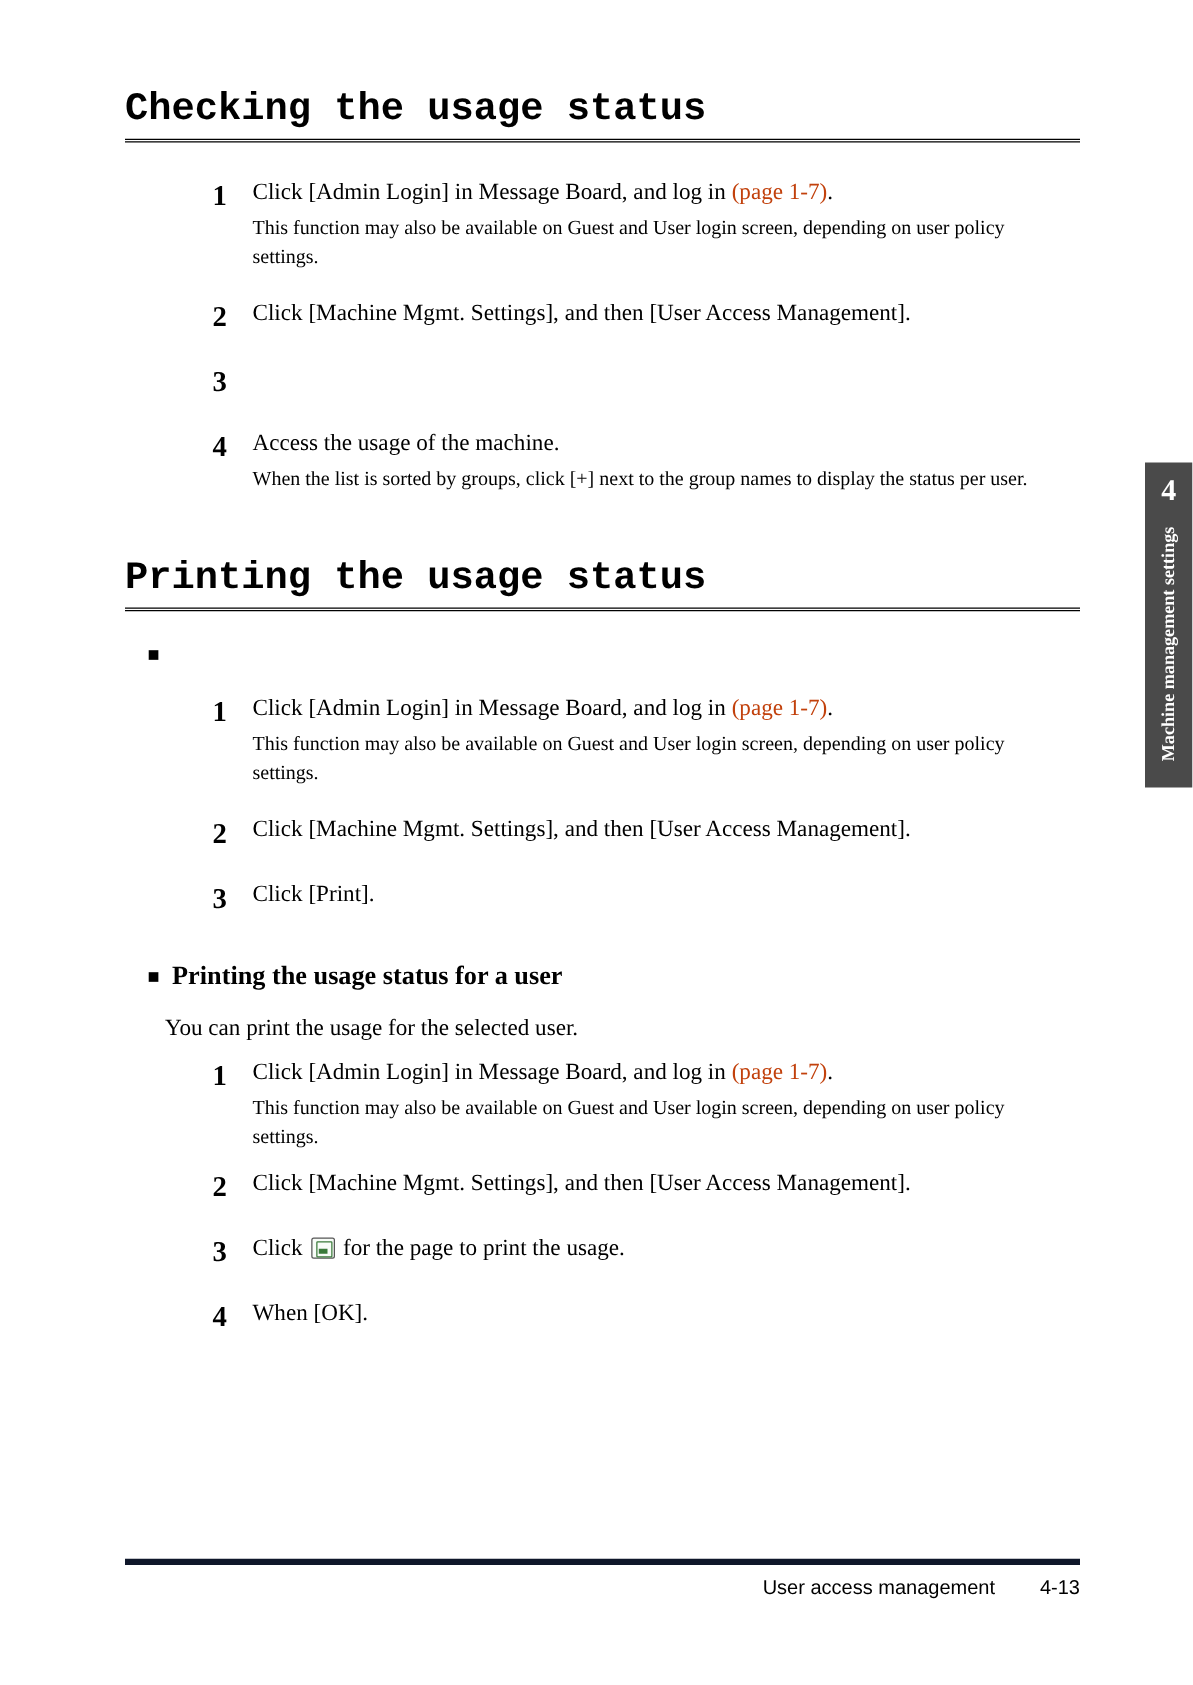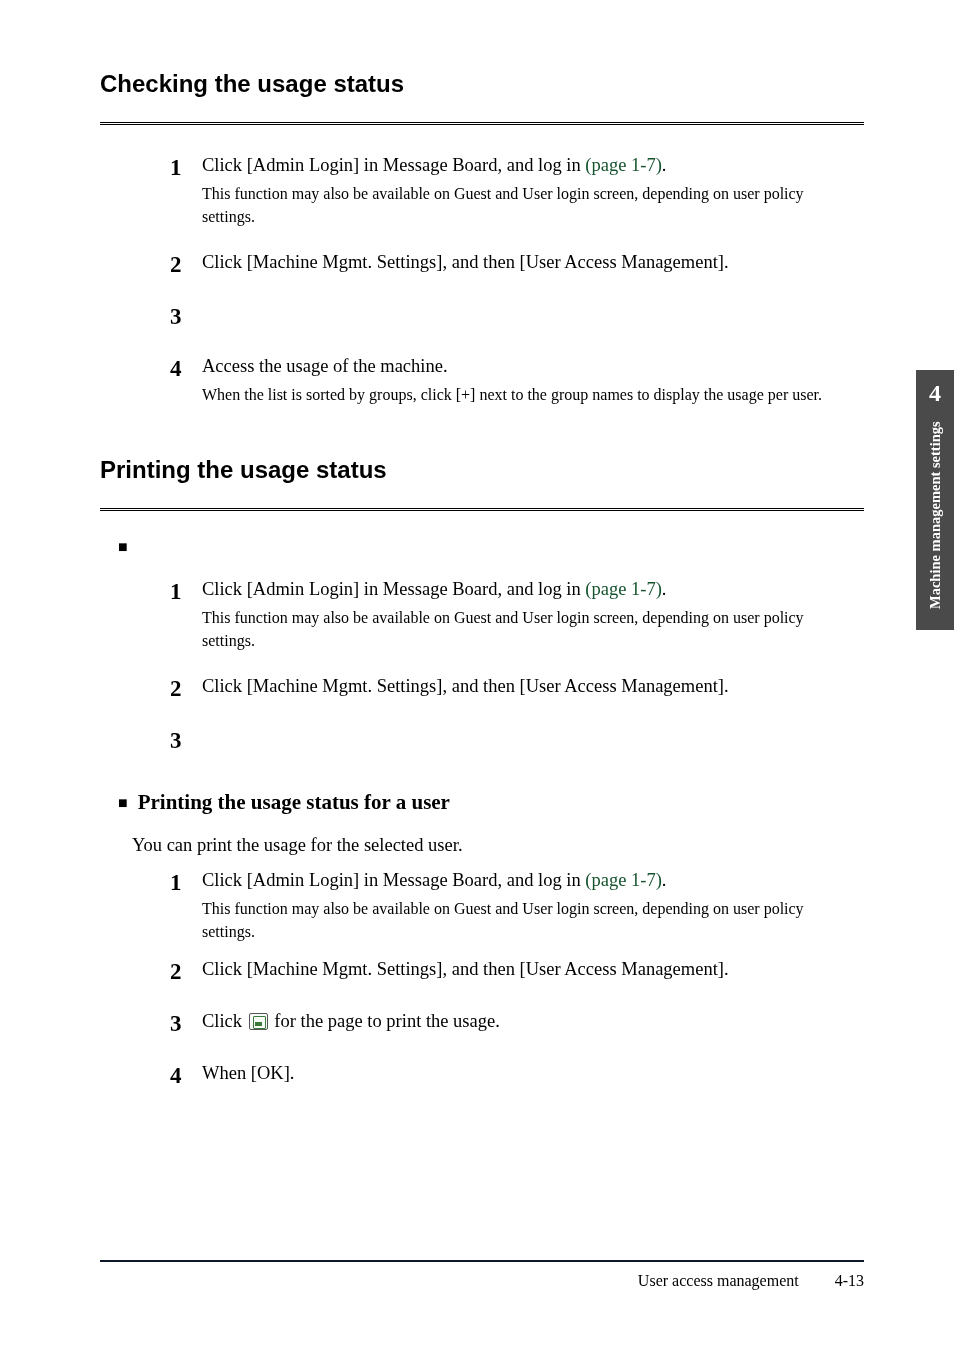--- a/index.html
+++ b/index.html
@@ -21,11 +21,11 @@
     height: 100%;
   }
   .section-heading {
-    font-family: Liberation Sans, sans-serif;
-    font-weight: bold;
-    font-size: 24px;
+    font-family: Liberation Mono, monospace;
+    font-weight: bold;
+    font-size: 31px;
     border-bottom: 3px double #000;
-    padding-bottom: 24px;
+    padding-bottom: 6px;
     margin-bottom: 28px;
   }
   .section-heading.first {

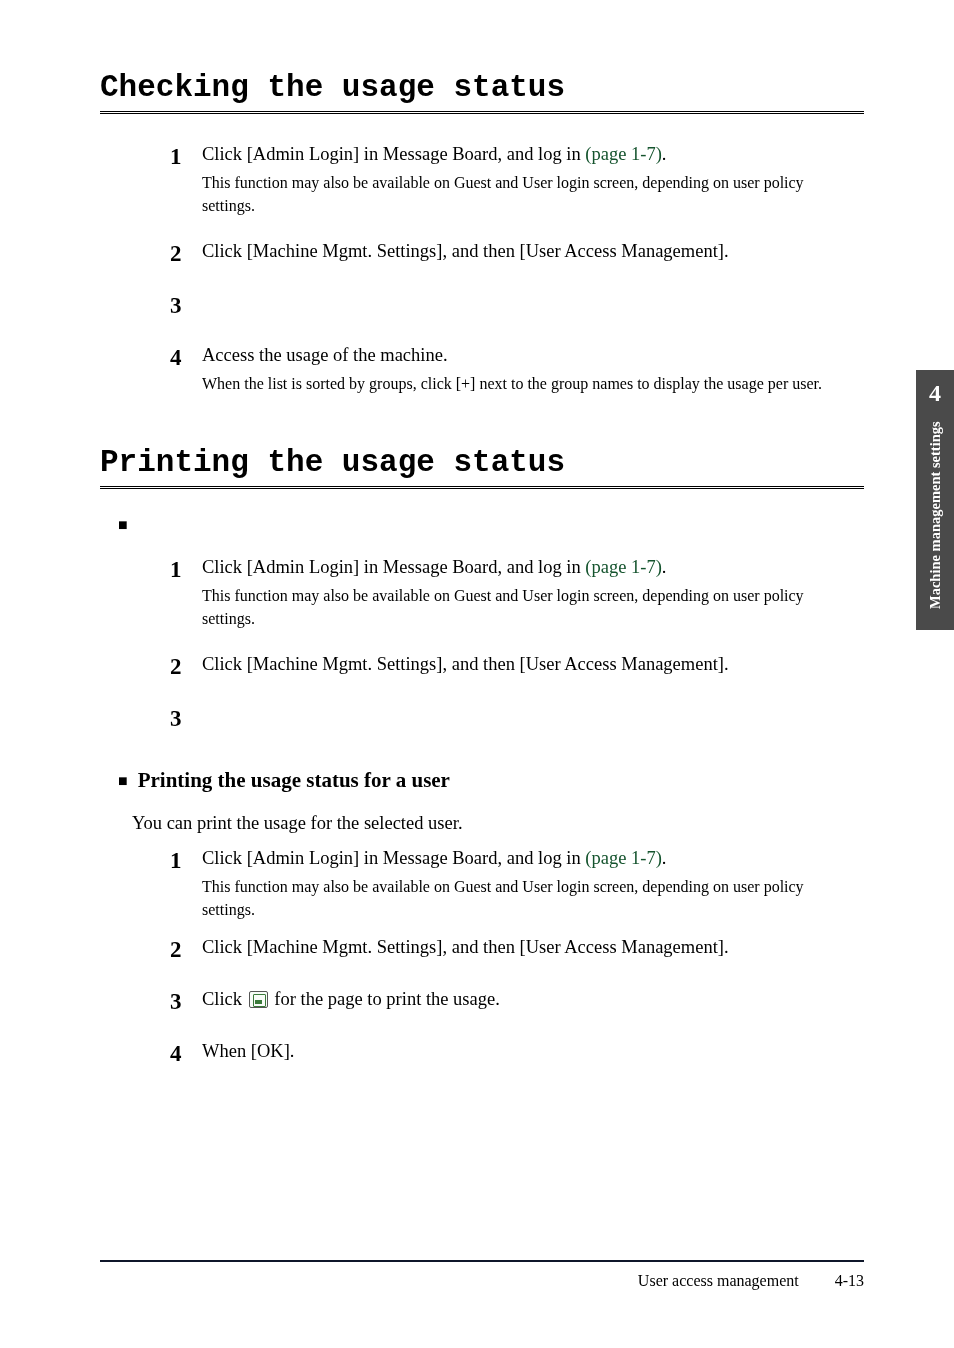--- a/index.html
+++ b/index.html
@@ -67,7 +67,7 @@
     margin-top: 3px;
   }
   .link {
-    color: #14532d;
+    color: #c2410c;
     margin-top: 28px;
   }
   .subsection {

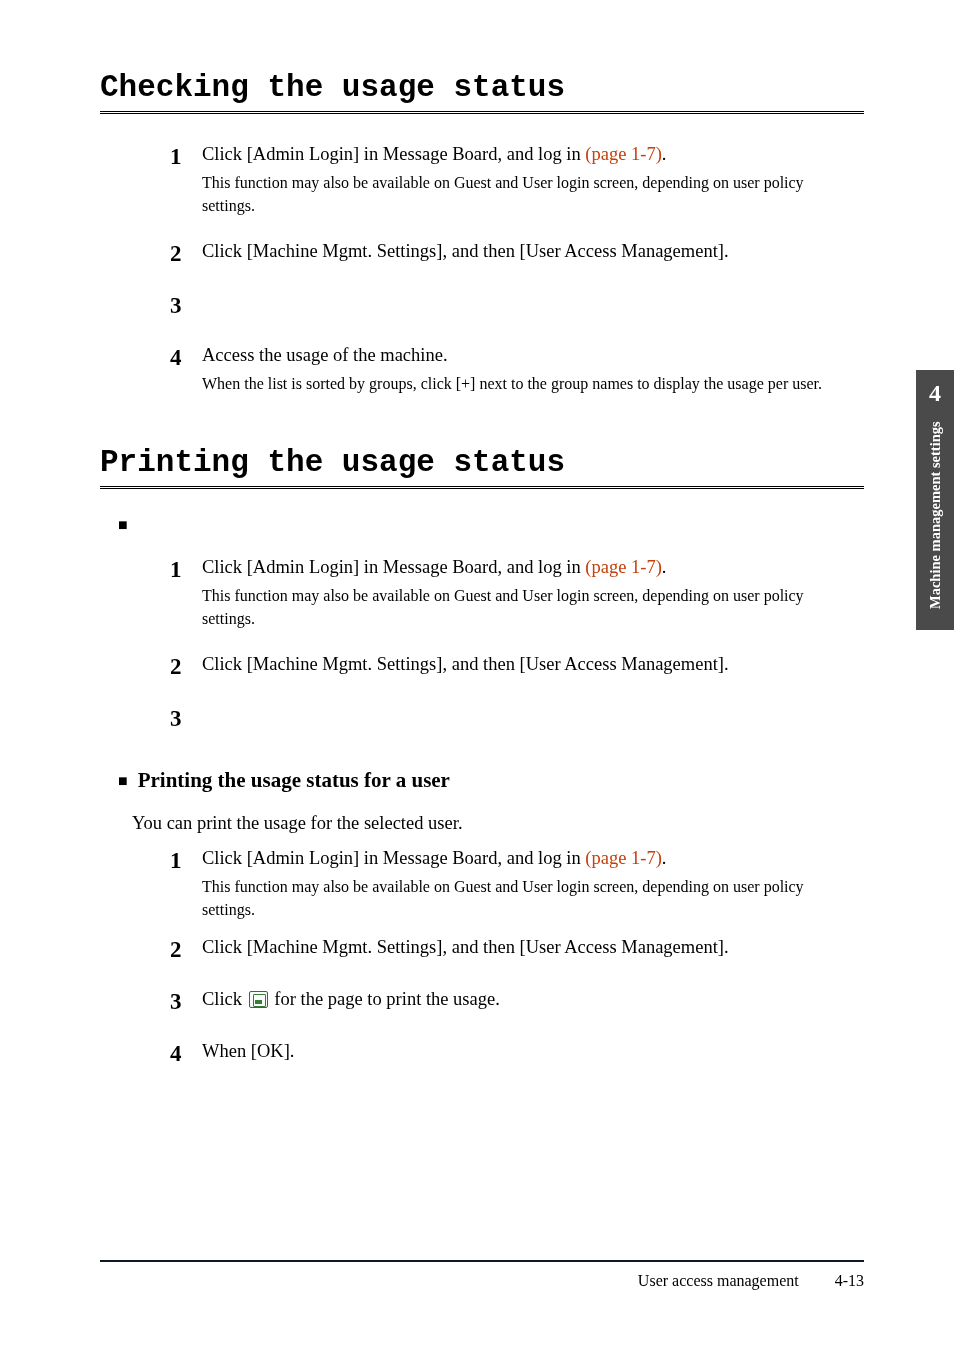--- a/index.html
+++ b/index.html
@@ -197,7 +197,7 @@
       <div class="step-num">4</div>
       <div class="step-body">
         <div class="step-main">Access the usage of the machine.</div>
-        <div class="step-sub">When the list is sorted by groups, click [+] next to the group names to display the usage per user.</div>
+        <div class="step-sub">When the list is sorted by groups, click [+] next to the group names to display the status per user.</div>
       </div>
     </div>
   </div>

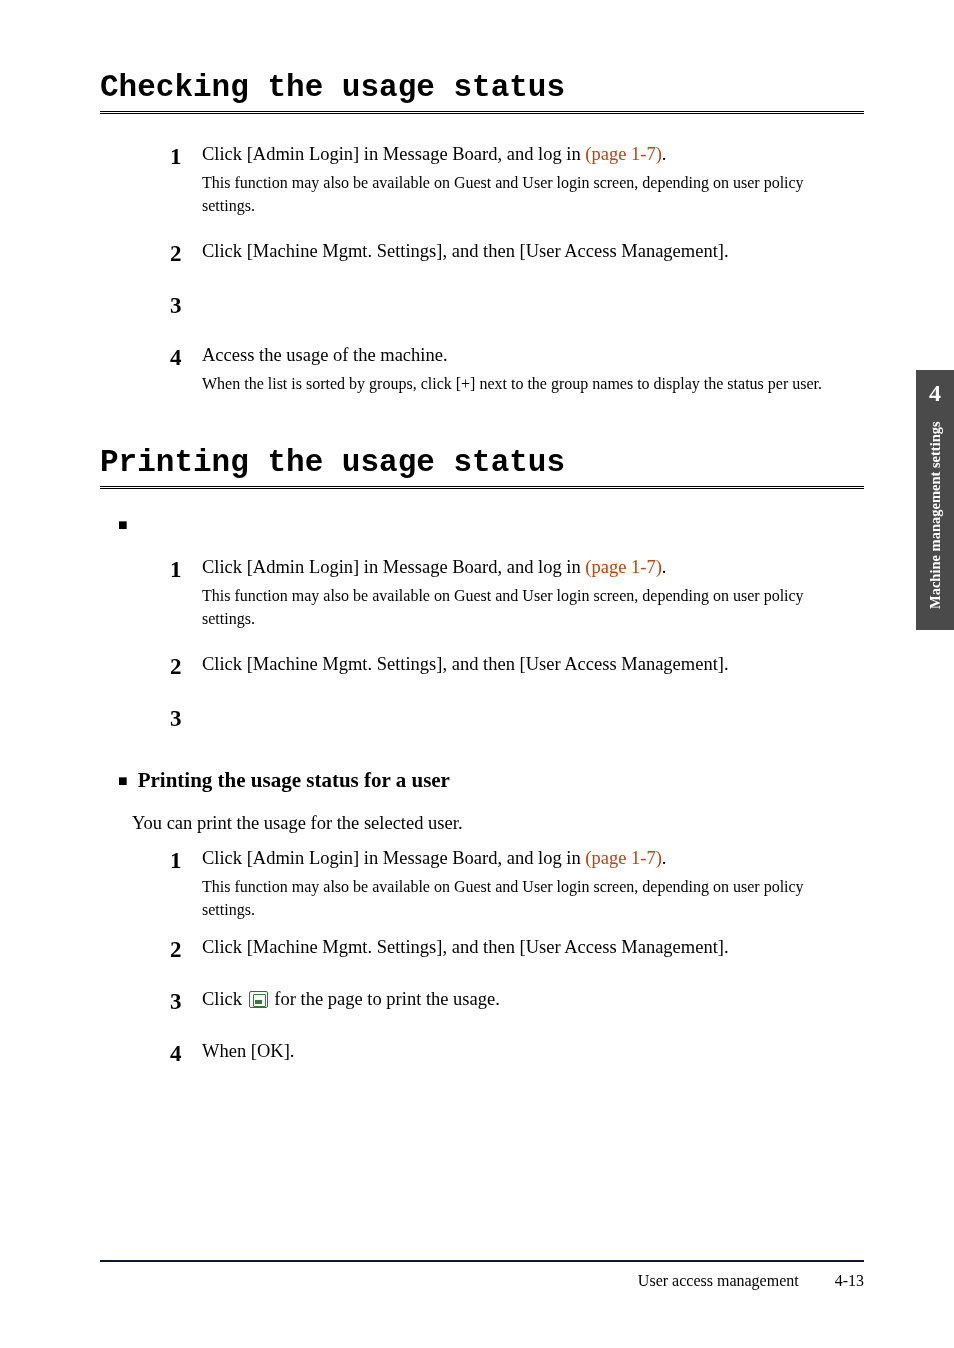--- a/index.html
+++ b/index.html
@@ -228,6 +228,9 @@
 
     <div class="step">
       <div class="step-num">3</div>
+      <div class="step-body">
+        <div class="step-main">Click [Print].</div>
+      </div>
     </div>
   </div>
 

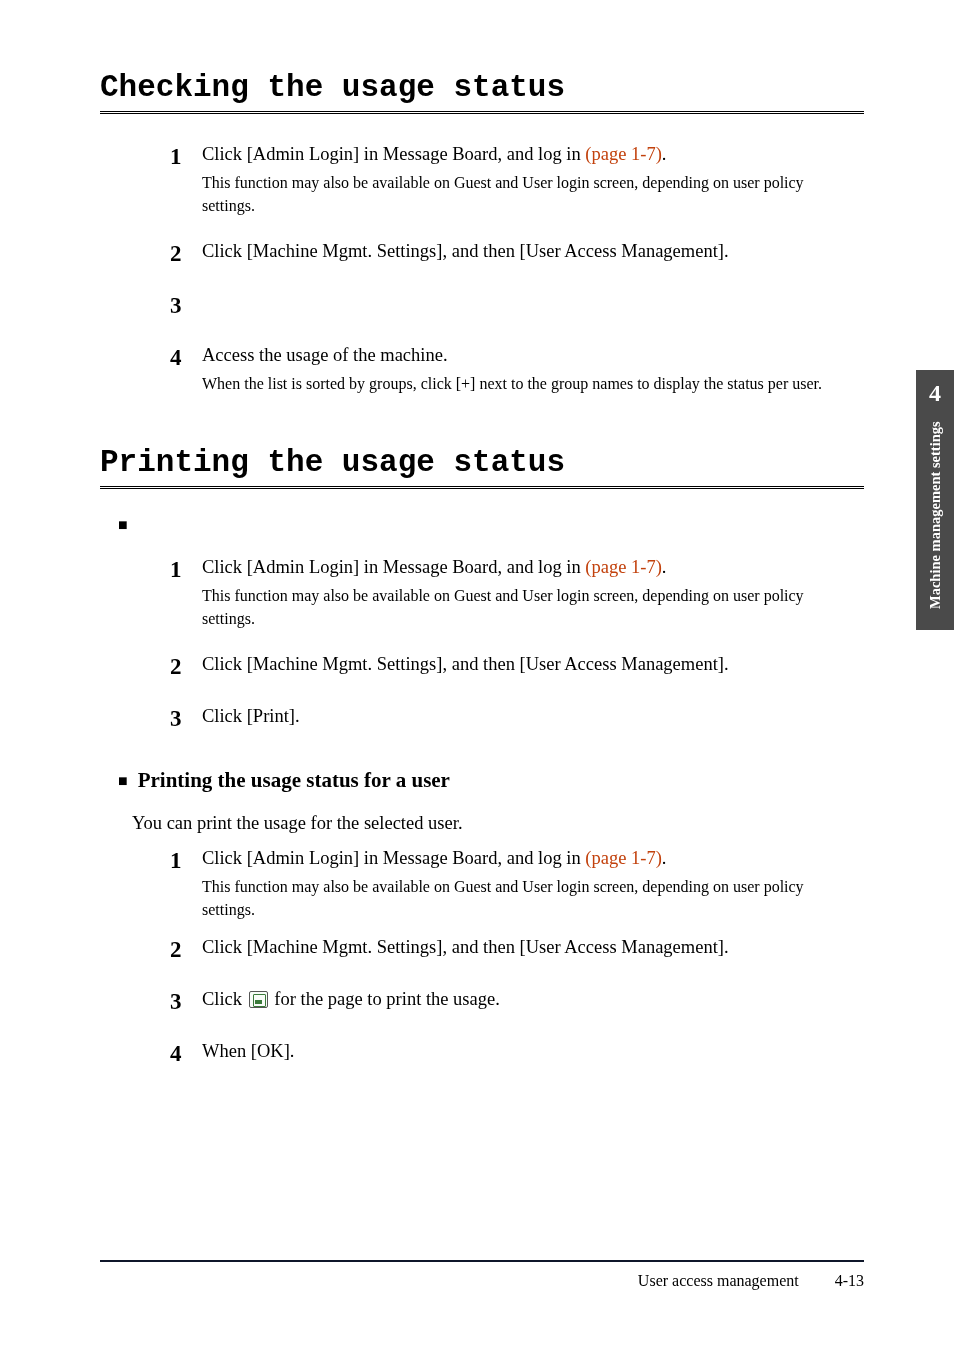--- a/index.html
+++ b/index.html
@@ -152,12 +152,12 @@
   }
   .footer {
     position: absolute;
-    bottom: 58px;
+    bottom: 68px;
     left: 100px;
     right: 90px;
-    border-top: 2px solid #0f172a;
+    border-top: 5px solid #0f172a;
     padding-top: 10px;
-    font-family: Liberation Serif, serif;
+    font-family: Liberation Sans, sans-serif;
     font-size: 16px;
     display: flex;
     justify-content: flex-end;

